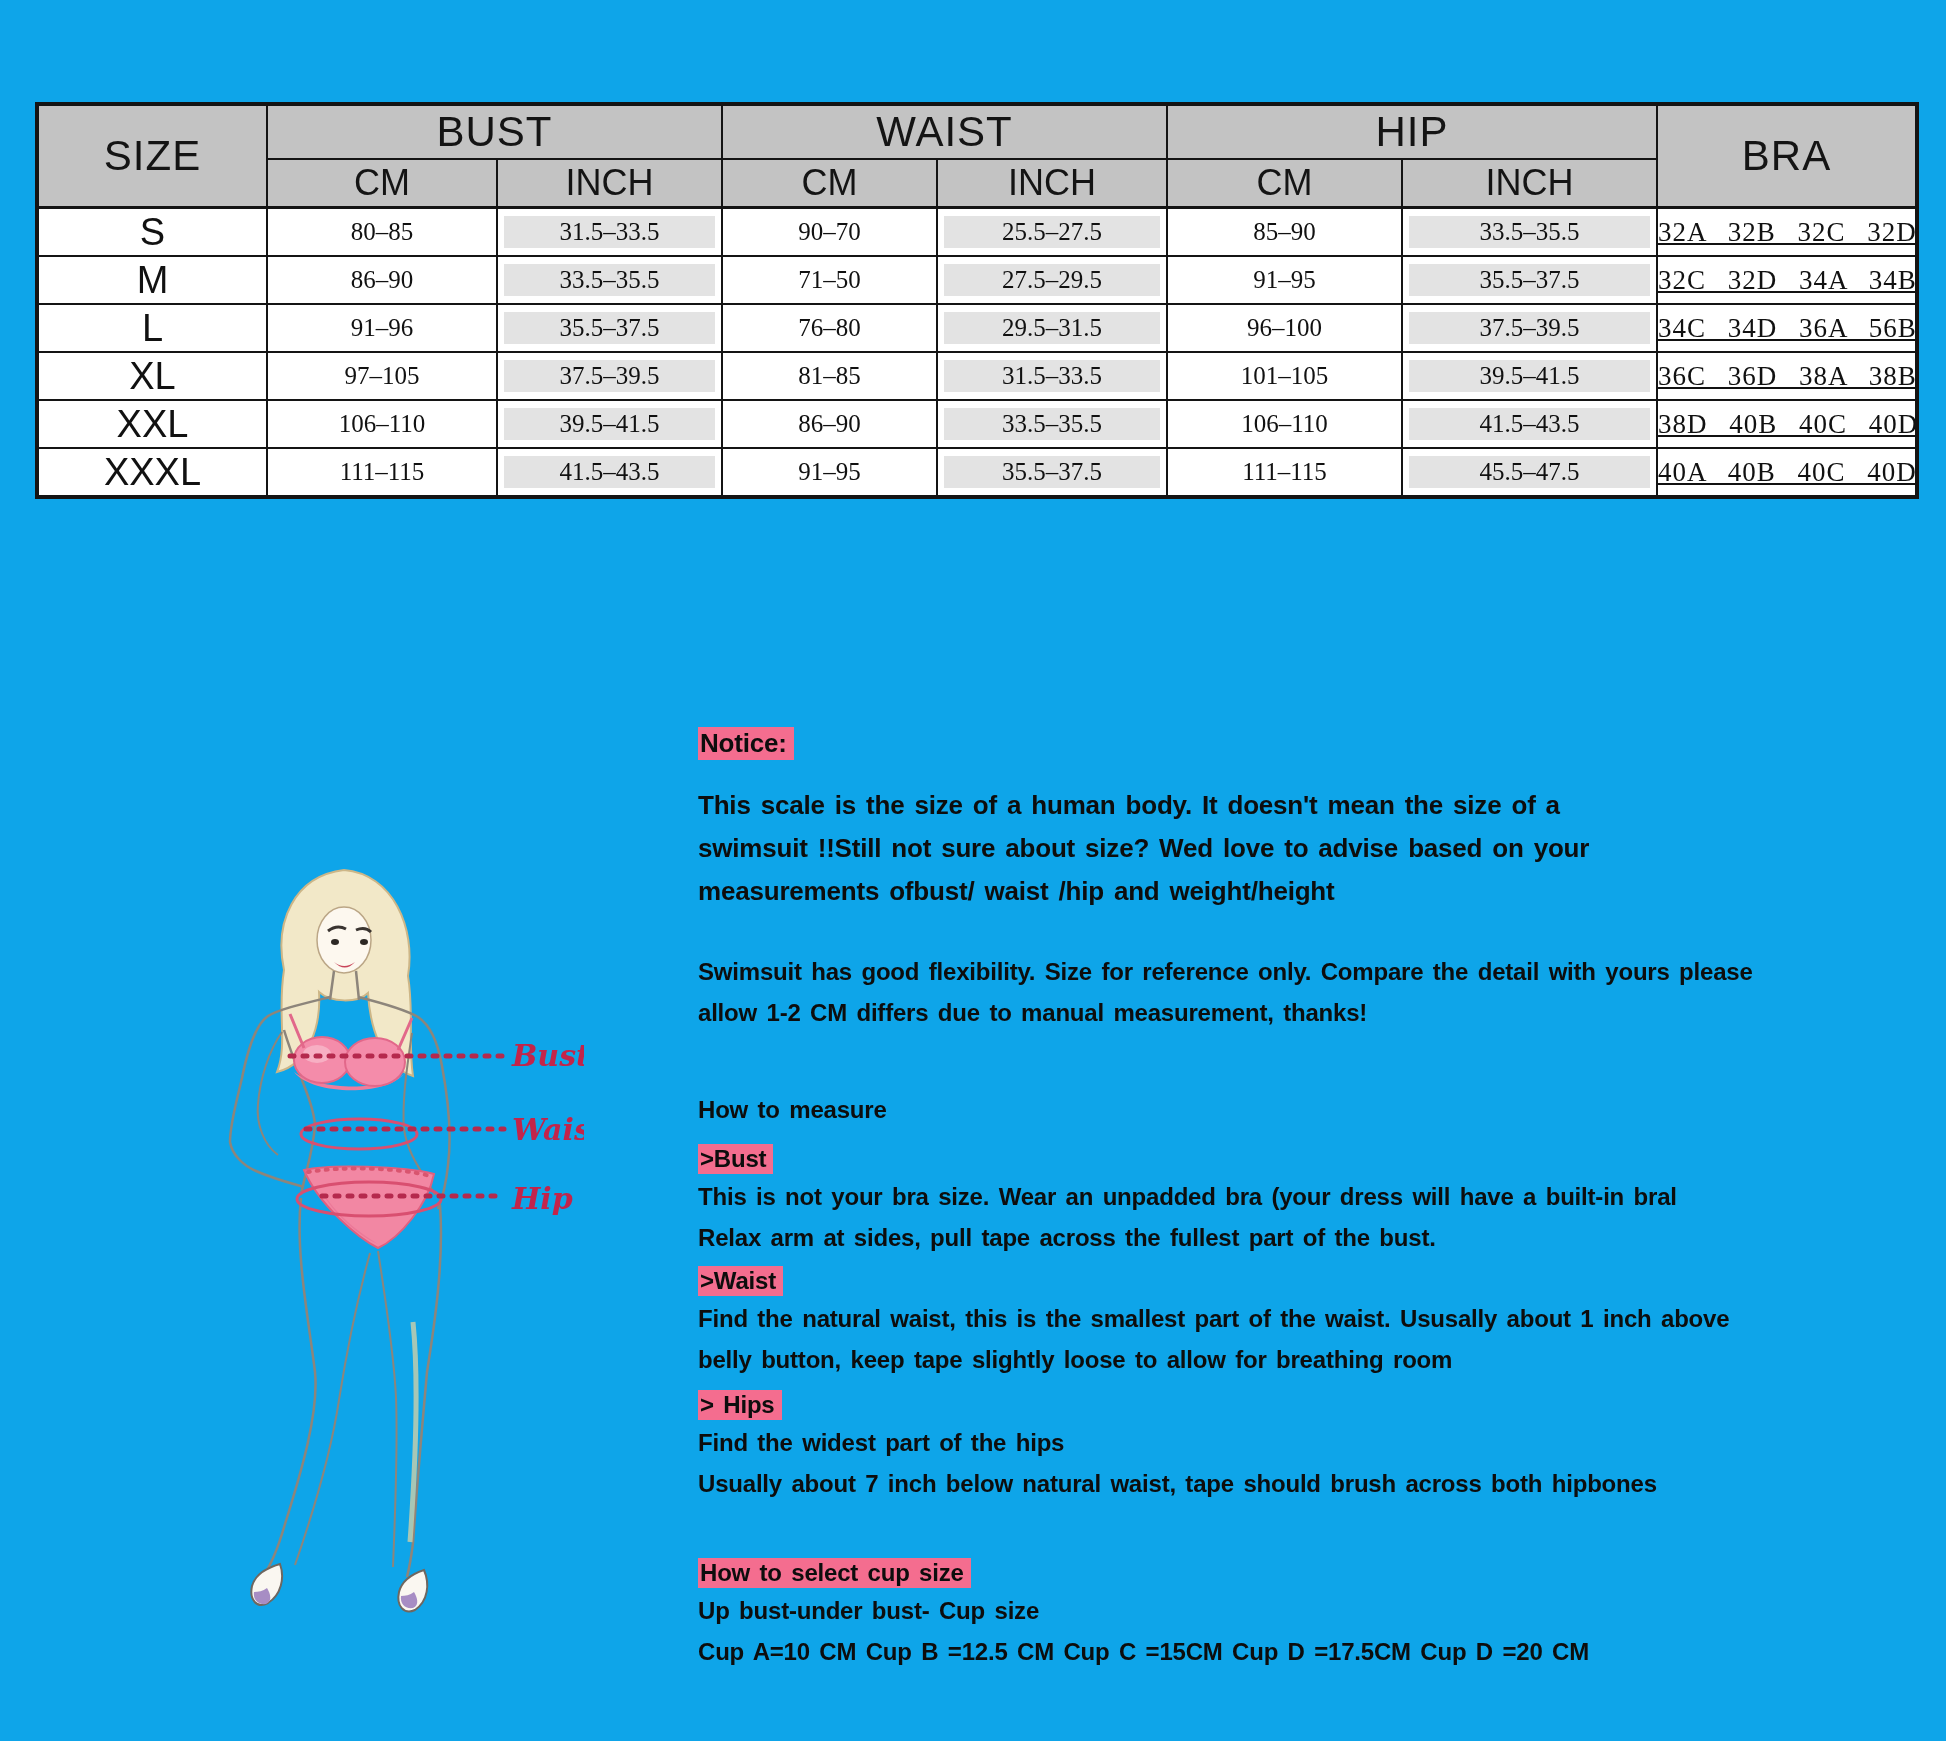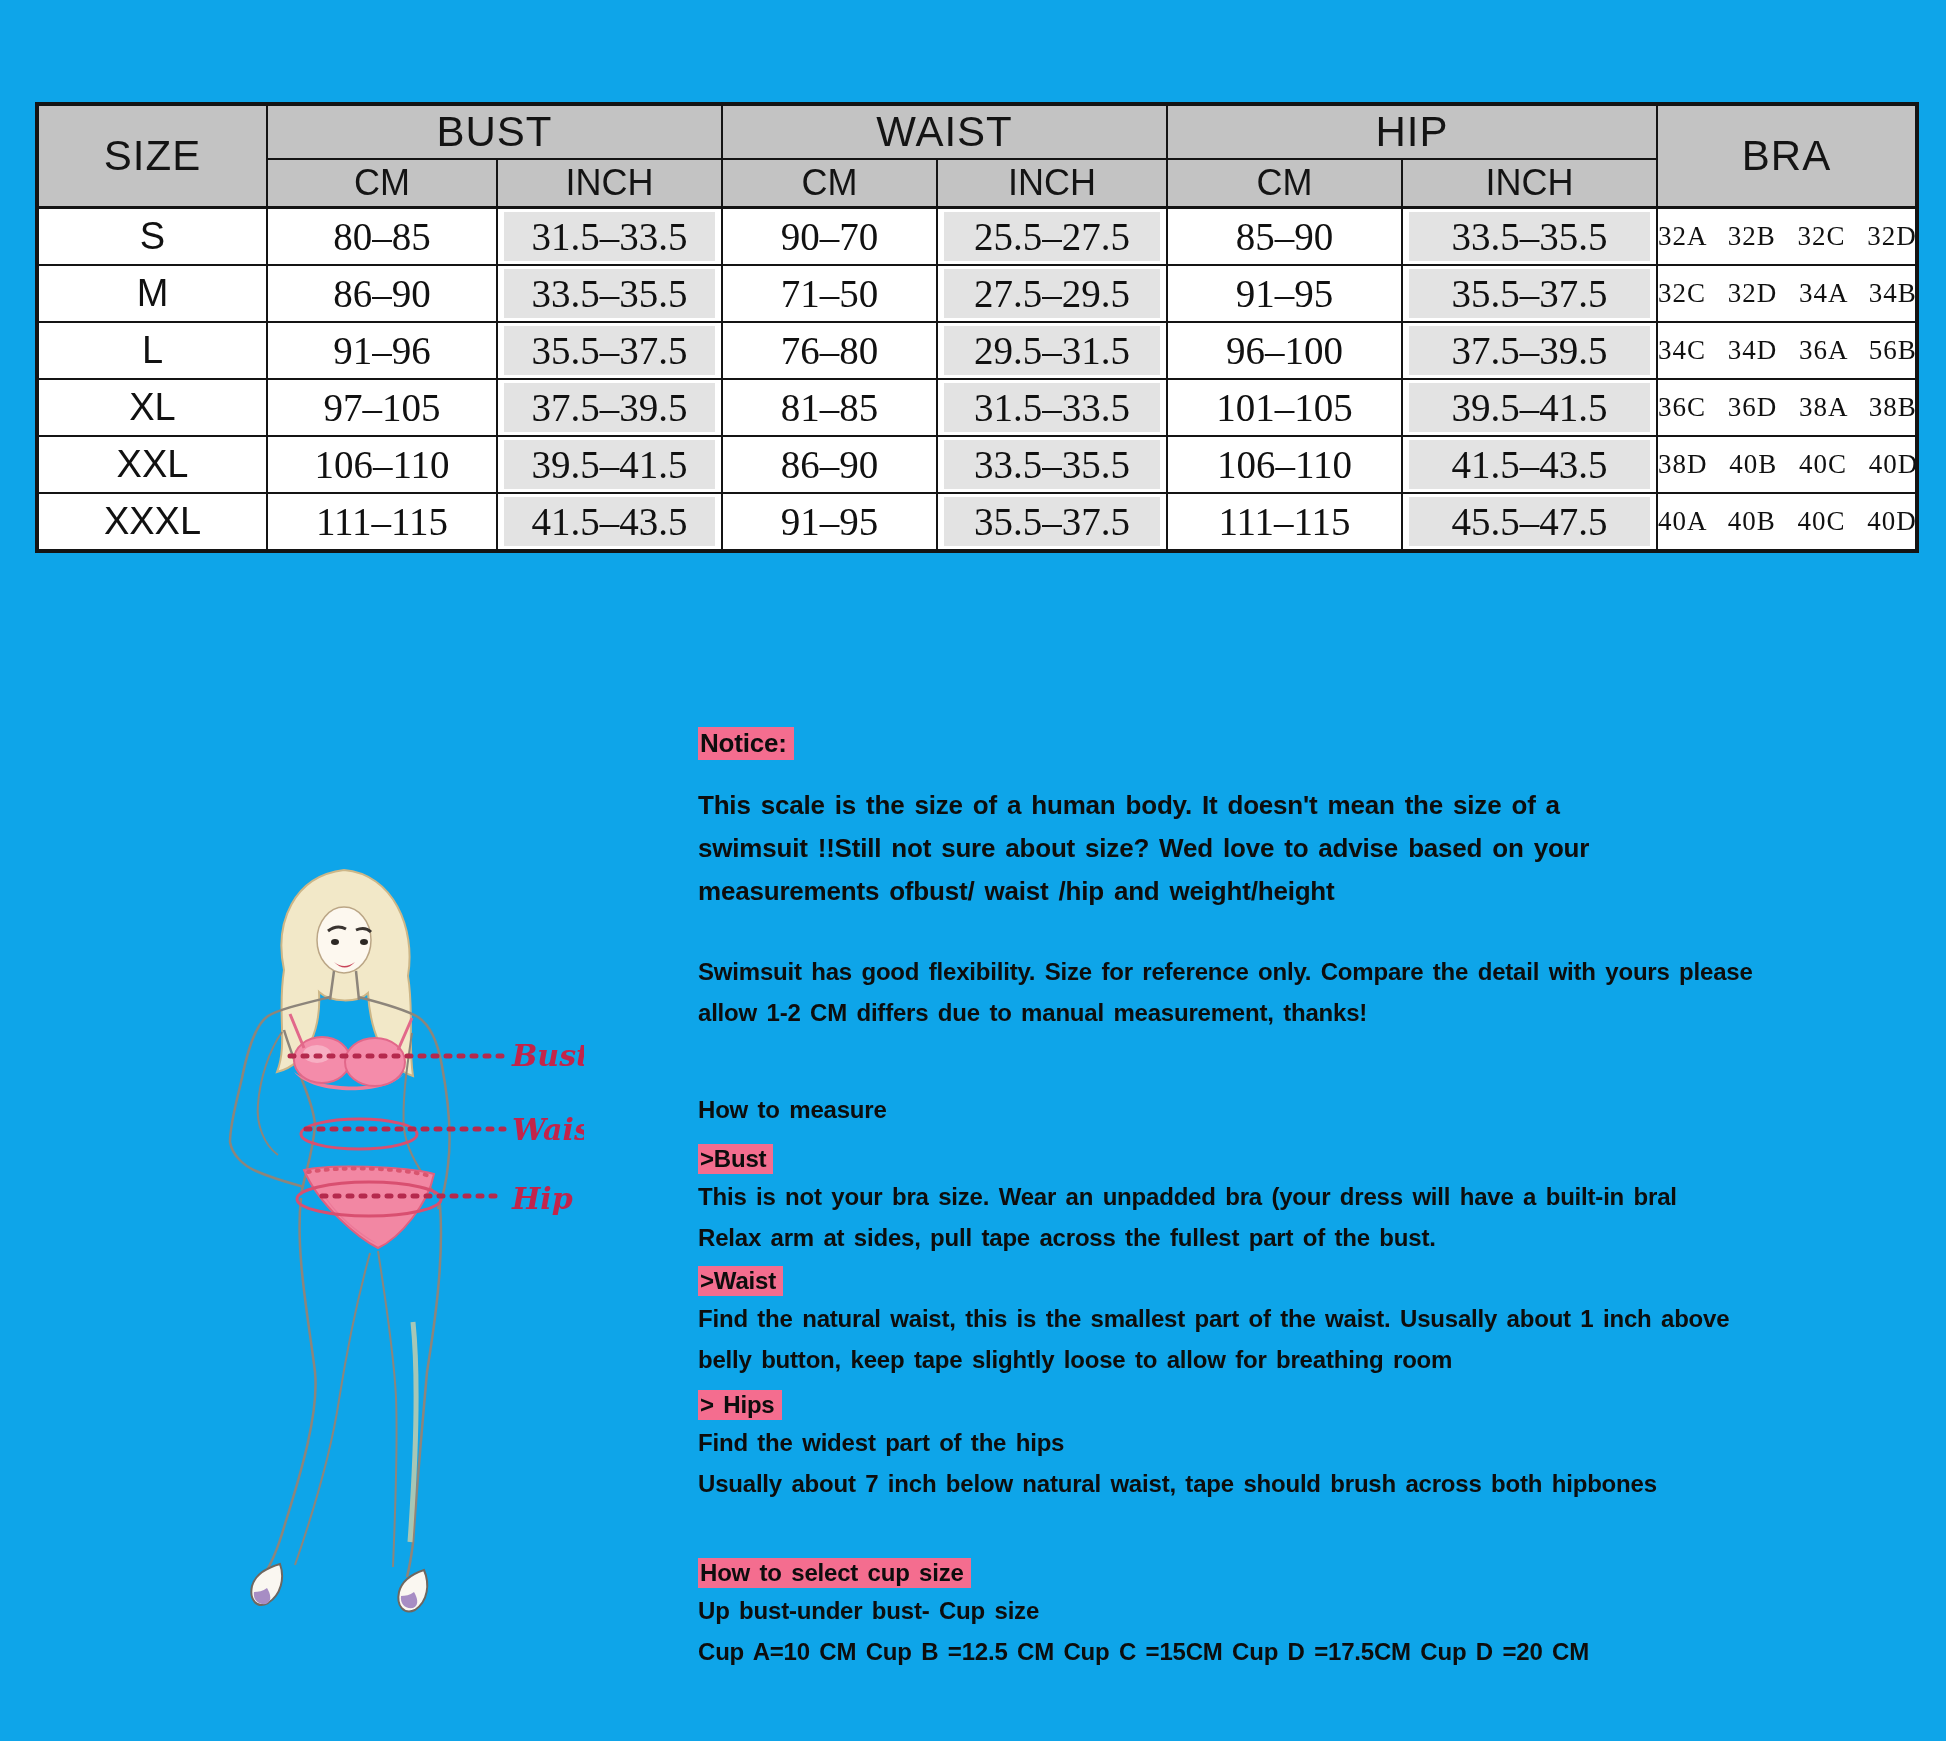--- a/index.html
+++ b/index.html
@@ -23,7 +23,7 @@
   .size-table thead tr.h2 th { font-size:36px; height:46px; }
   .size-table thead { border-bottom:3px solid #141414; }
   .size-table tbody td {
-    height:46px; font-family:"Liberation Serif", serif; font-size:39px; background:#ffffff;
+    height:46px; font-family:"Liberation Serif", serif; font-size:25px; background:#ffffff;
   }
   .size-table tbody td.col-size {
     font-family:"Liberation Sans", sans-serif; font-size:38px; font-weight:400;

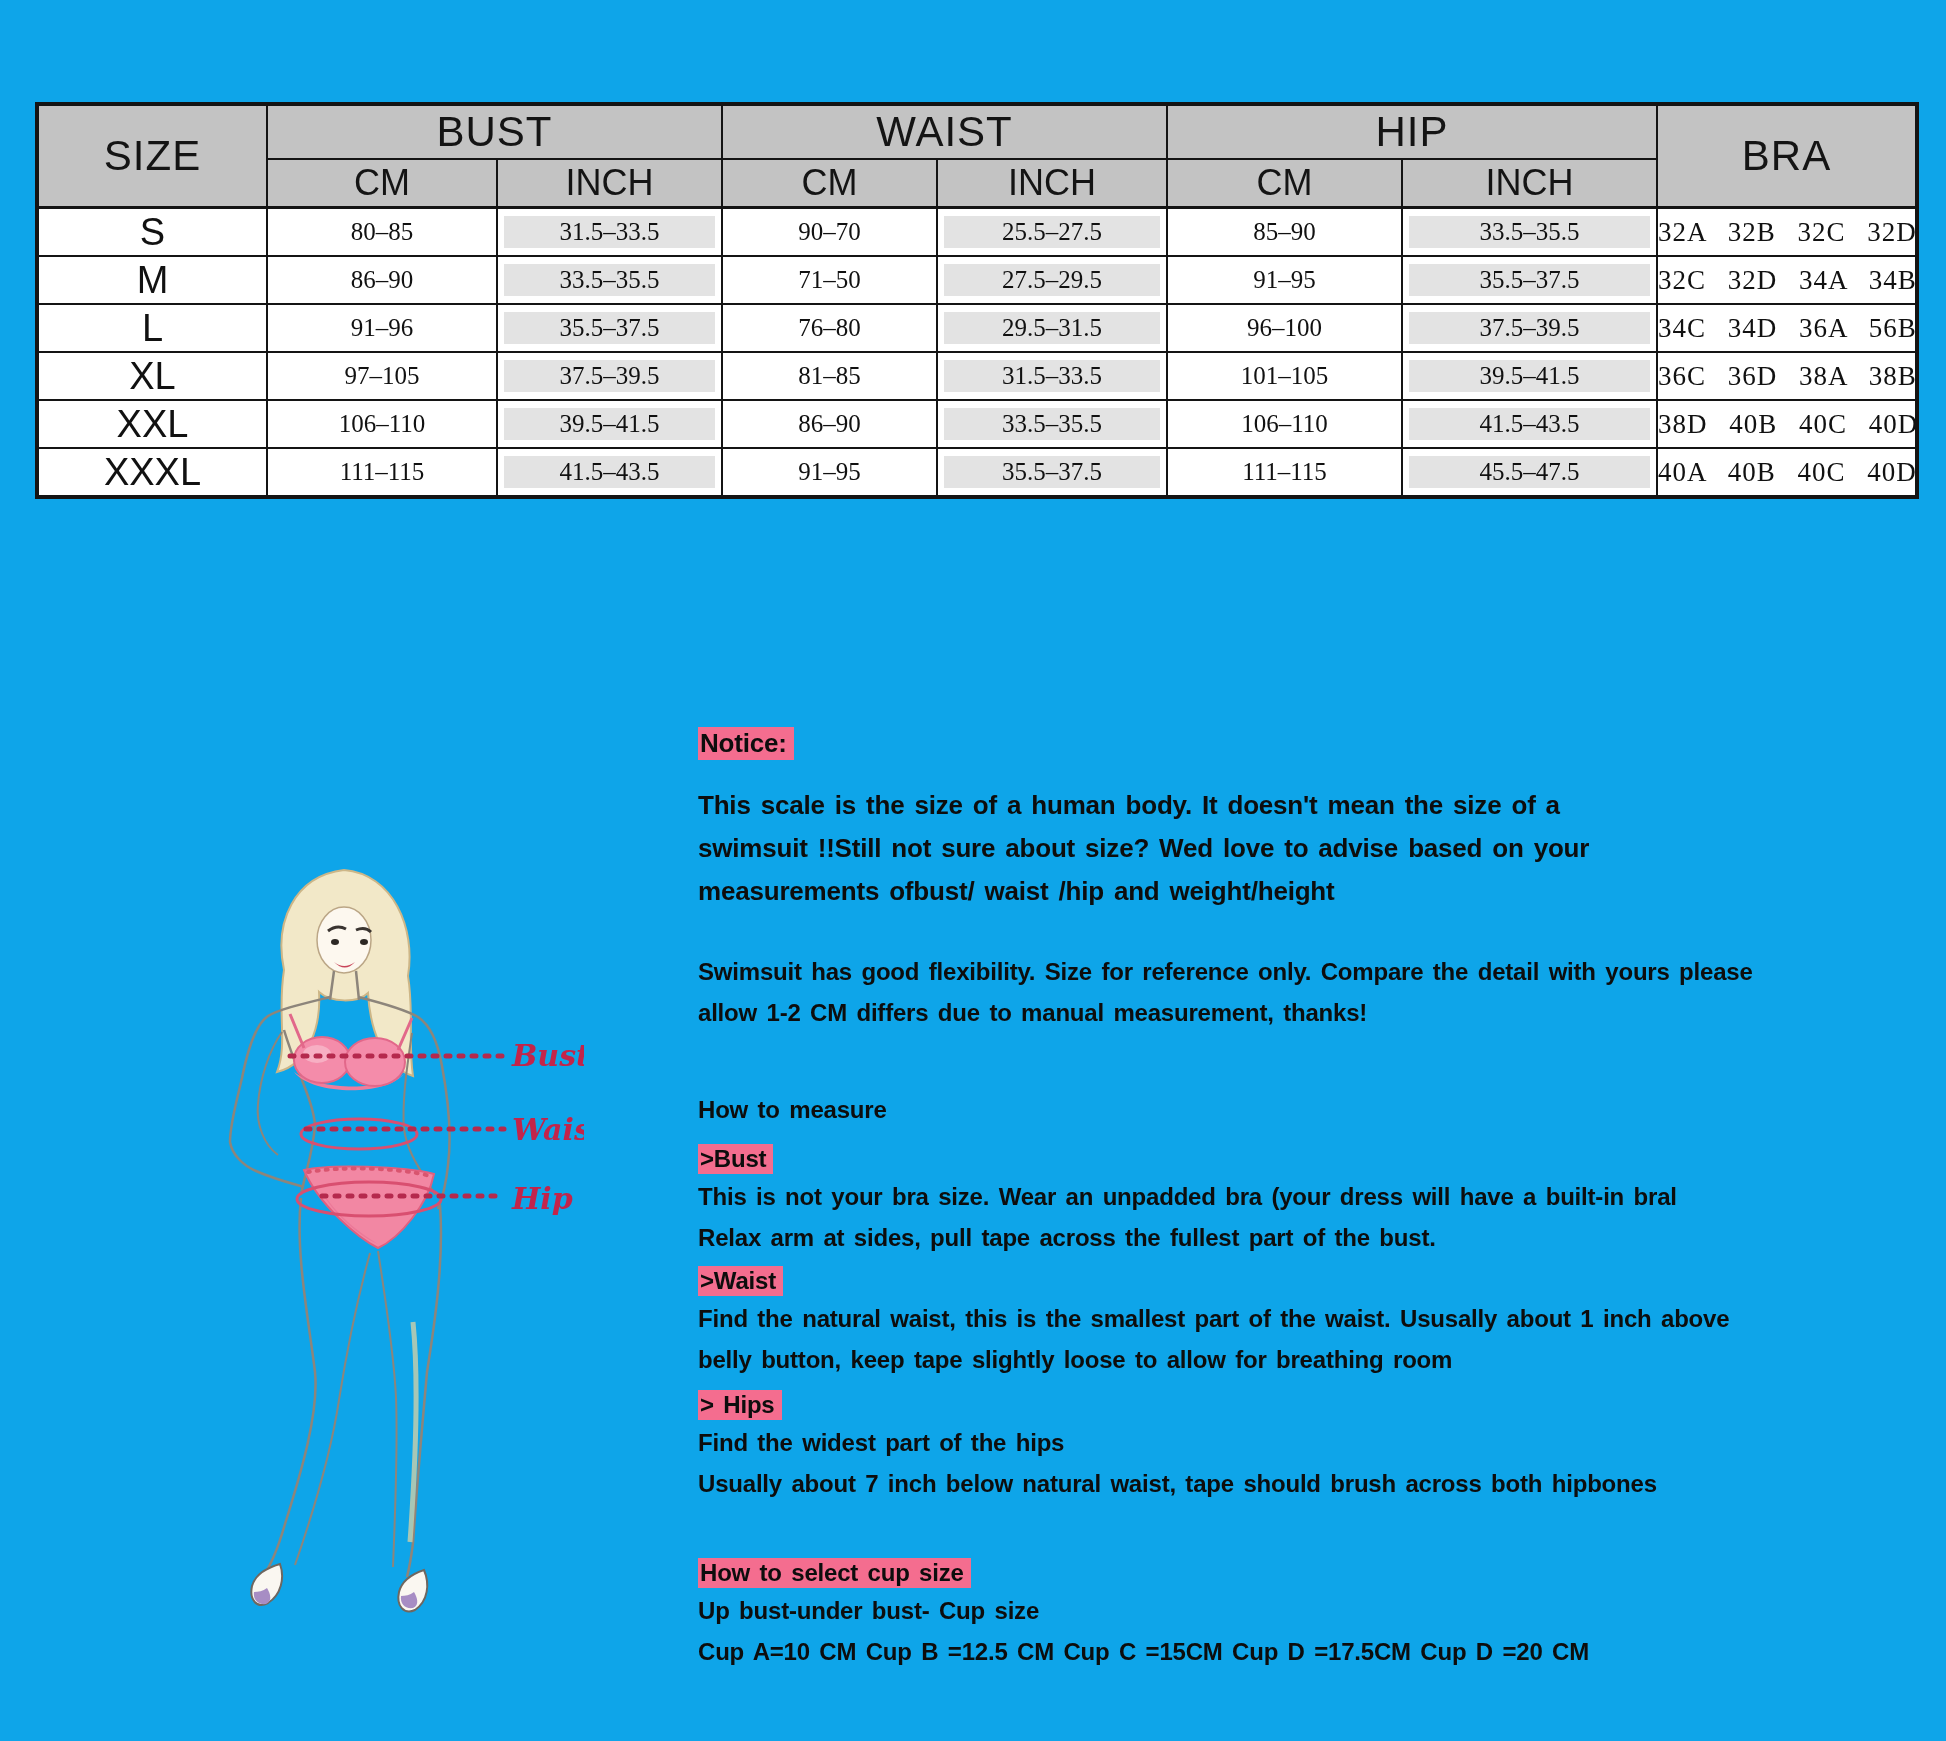--- a/index.html
+++ b/index.html
@@ -29,7 +29,7 @@
     font-family:"Liberation Sans", sans-serif; font-size:38px; font-weight:400;
   }
   .size-table tbody td.col-bra {
-    font-size:27px; word-spacing:14px; letter-spacing:1px;
+    font-size:27px; word-spacing:14px; letter-spacing:1px;text-decoration:underline;
   }
   .size-table tbody td .shade {
     display:block; margin:3px 6px; padding:2px 16px; background:#e3e3e3;

